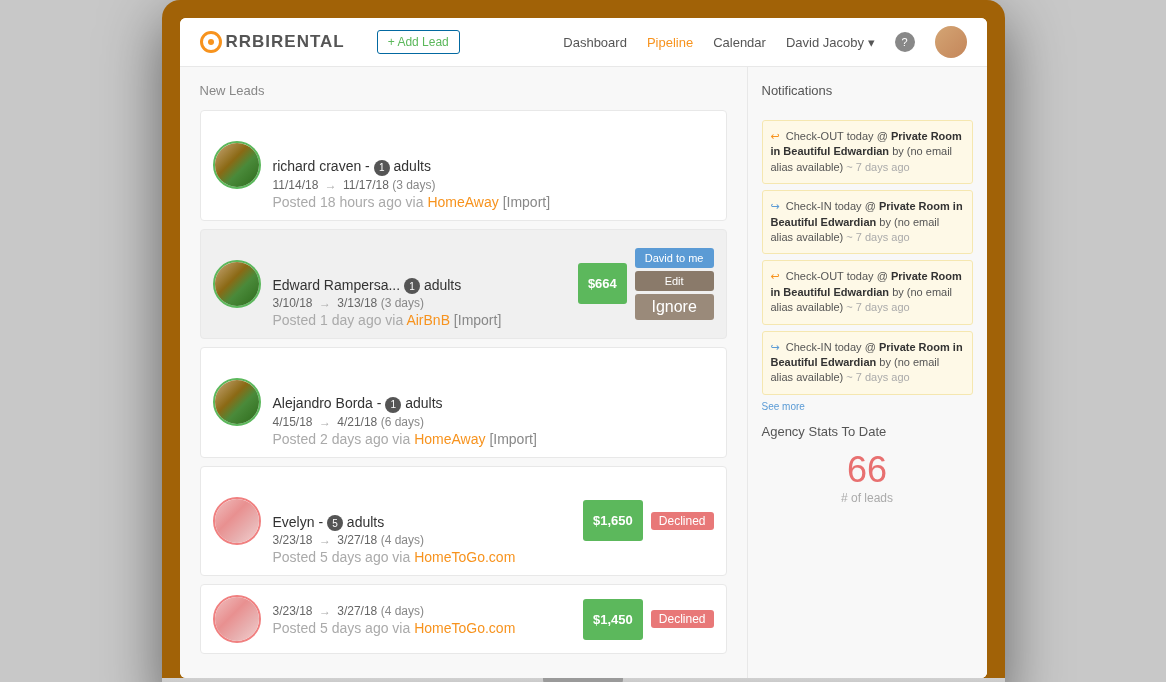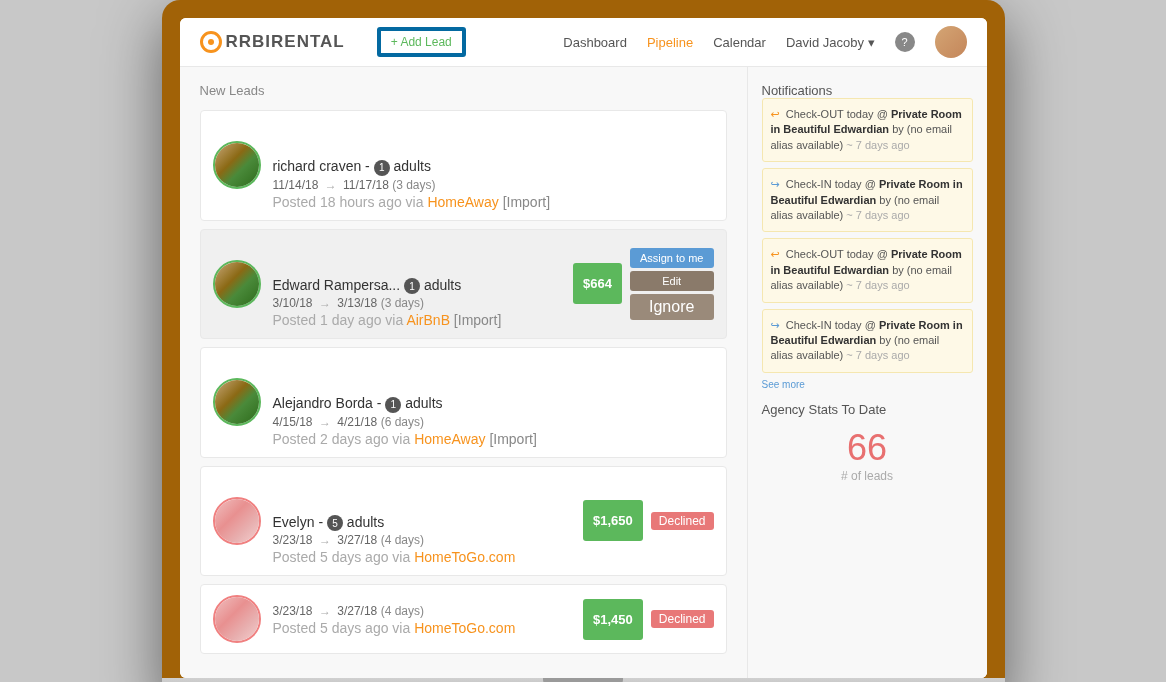--- a/index.html
+++ b/index.html
@@ -80,7 +80,7 @@
     .logo-text span { color: #555; }
     .add-lead-btn {
       background: #fff;
-      border: 4px solid #0369a1;
+      border: 1px solid #0369a1;
       color: #5cb85c;
       padding: 4px 10px;
       border-radius: 3px;

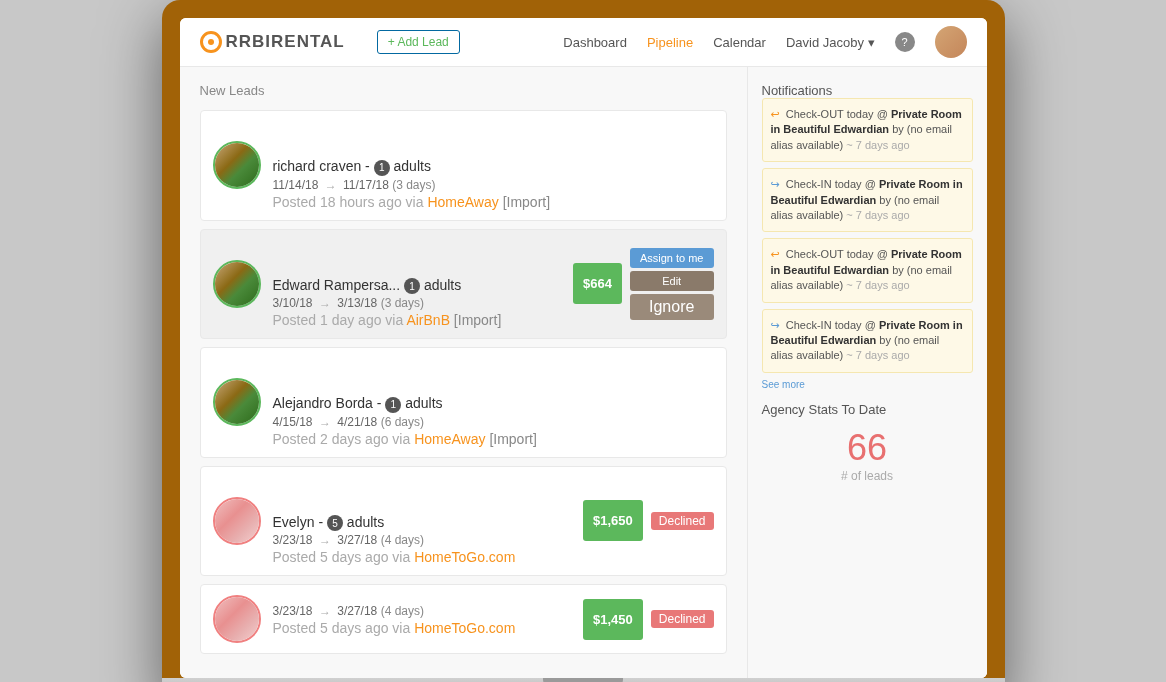--- a/index.html
+++ b/index.html
@@ -279,7 +279,7 @@
     .sidebar-title {
       font-size: 13px;
       color: #555;
-      margin-bottom: 0;
+      margin-bottom: 22px;
       font-weight: 500;
     }
     .notification-card {

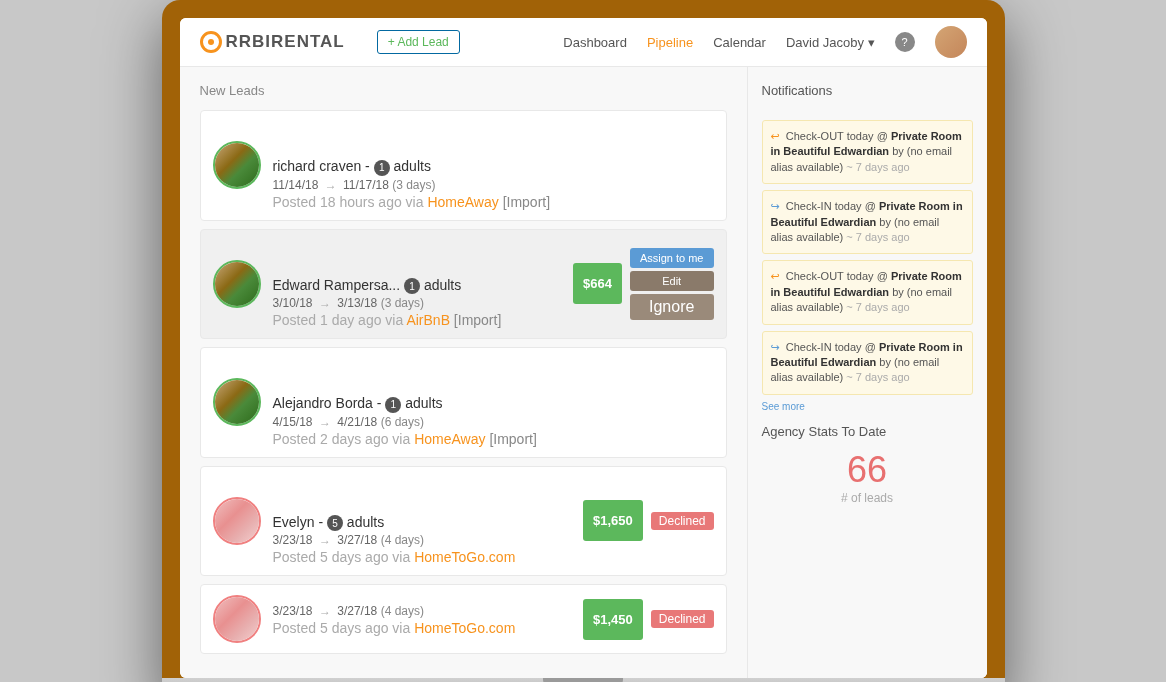--- a/index.html
+++ b/index.html
@@ -417,7 +417,7 @@
           <div class="lead-row-actions">
             <span class="price-badge large">$664</span>
             <div class="action-buttons">
-              <button class="btn-assign">Assign to me</button>
+              <button class="btn-assign">David to me</button>
               <button class="btn-edit">Edit</button>
               <button class="btn-ignore">Ignore</button>
             </div>

